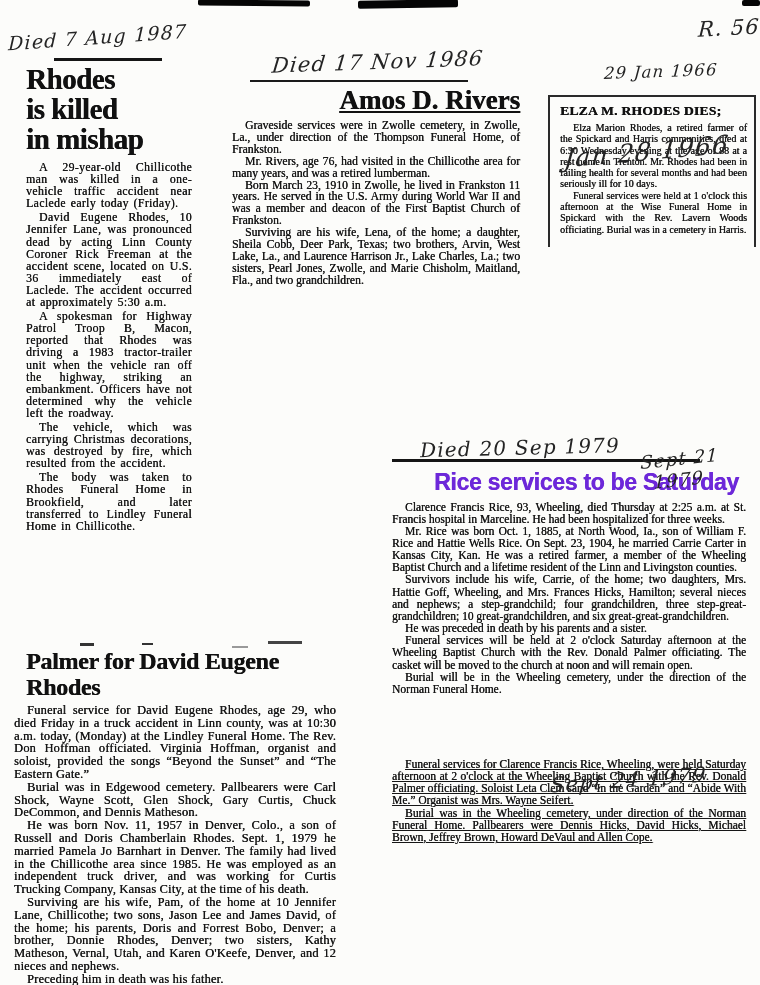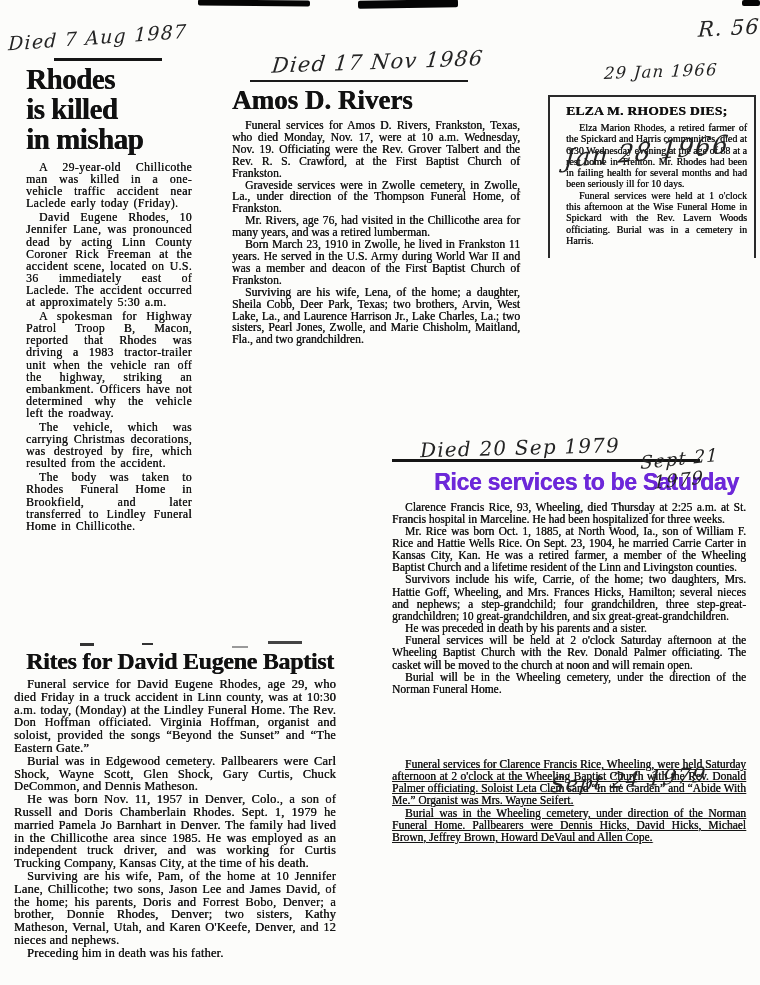--- a/index.html
+++ b/index.html
@@ -51,7 +51,7 @@
   
   #clip-amos{left:232px;top:80px;width:288px;}
   #clip-amos .headrule{width:218px;height:2px;margin-left:18px;background:#1a1a1a;}
-  #clip-amos h1{margin:4px 0 6px 0;font-size:27px;line-height:28px;text-align:left;}
+  #clip-amos h1{margin:4px 0 6px 0;font-size:27px;line-height:28px;text-align:right;text-decoration:underline;}
   #clip-amos .np-body{font-size:11.7px;line-height:11.9px;}
 
   

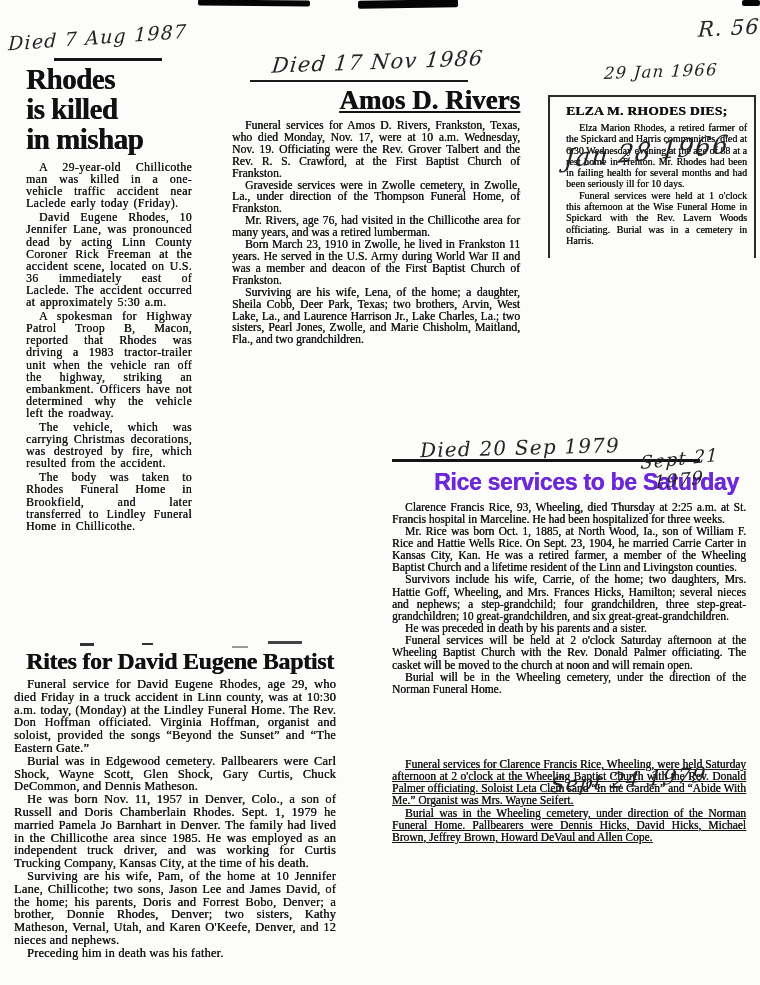--- a/index.html
+++ b/index.html
@@ -58,7 +58,7 @@
   #clip-elza{
     left:548px;top:95px;width:208px;box-sizing:border-box;
     border:2px solid #2a2a2a;border-bottom:none;
-    padding:5px 7px 12px 16px;
+    padding:5px 7px 12px 10px;
   }
   #clip-elza h1{margin:0;font-size:13.5px;line-height:17px;letter-spacing:0.3px;}
   #clip-elza .np-body{margin-top:3px;font-size:10px;line-height:11.3px;}

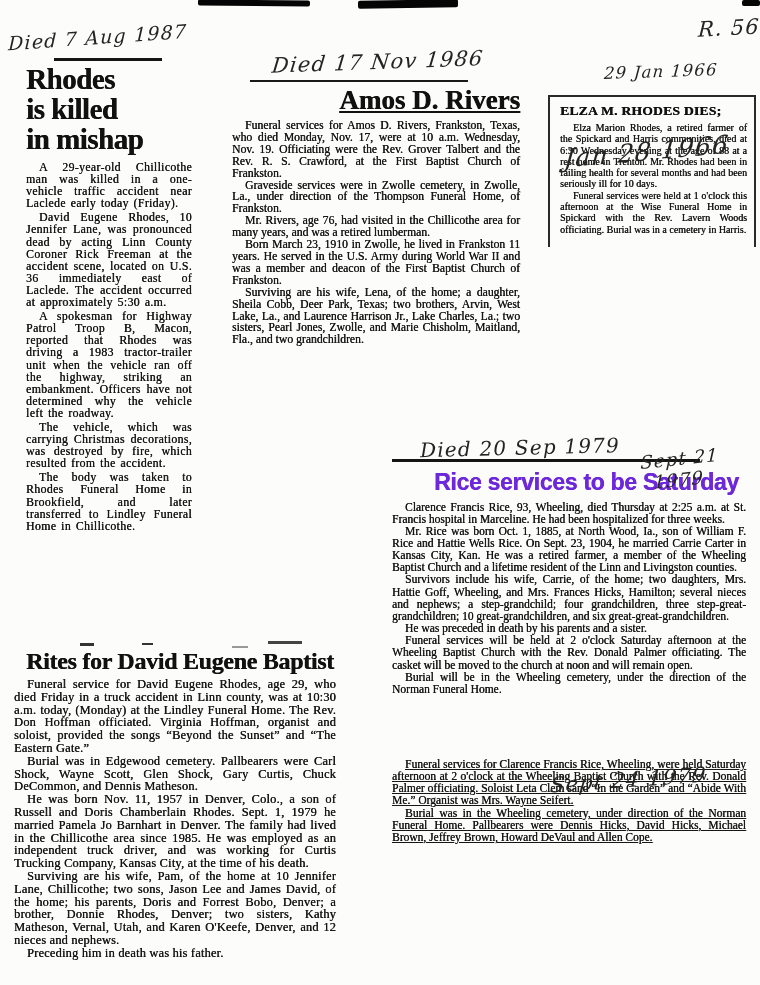--- a/index.html
+++ b/index.html
@@ -112,7 +112,6 @@
   <div class="rule headrule"></div>
   <h1 class="serif-head">Amos D. Rivers</h1>
   <div class="np-body">
-    <p>Funeral services for Amos D. Rivers, Frankston, Texas, who died Monday, Nov. 17, were at 10 a.m. Wednesday, Nov. 19. Officiating were the Rev. Grover Talbert and the Rev. R. S. Crawford, at the First Baptist Church of Frankston.</p>
     <p>Graveside services were in Zwolle cemetery, in Zwolle, La., under direction of the Thompson Funeral Home, of Frankston.</p>
     <p>Mr. Rivers, age 76, had visited in the Chillicothe area for many years, and was a retired lumberman.</p>
     <p>Born March 23, 1910 in Zwolle, he lived in Frankston 11 years. He served in the U.S. Army during World War II and was a member and deacon of the First Baptist Church of Frankston.</p>

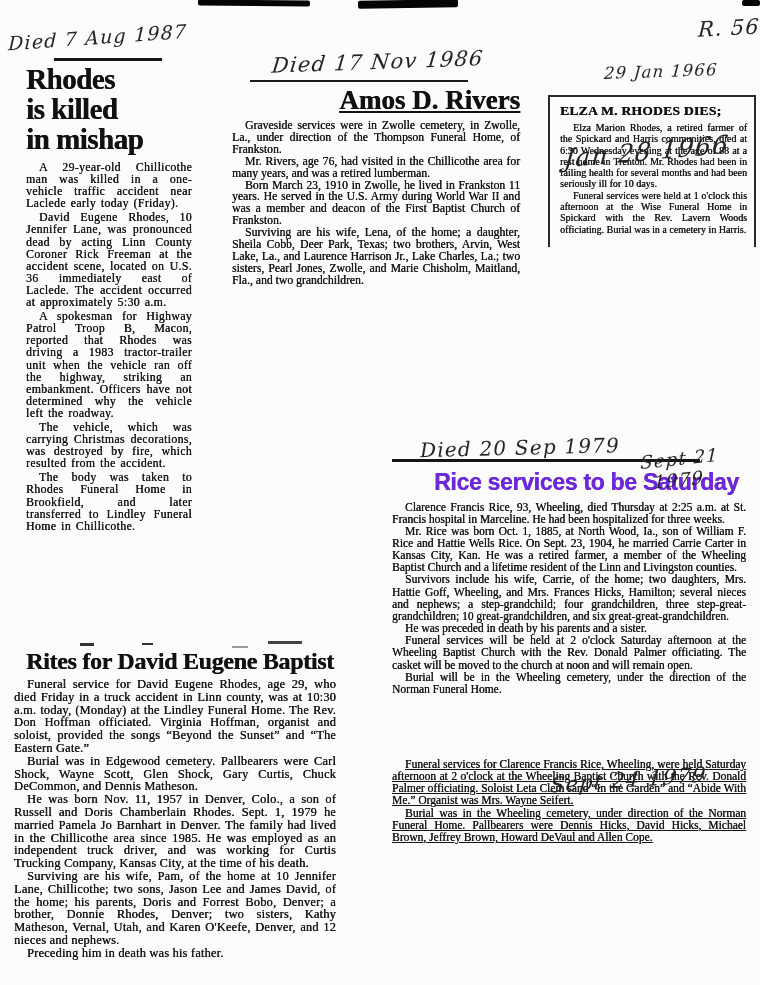--- a/index.html
+++ b/index.html
@@ -157,7 +157,7 @@
 </div>
 
 <div class="clip" id="clip-rites">
-  <h1 class="serif-head">Rites for David Eugene Baptist</h1>
+  <h1 class="serif-head">Palmer for David Eugene Rhodes</h1>
   <div class="np-body">
     <p>Funeral service for David Eugene Rhodes, age 29, who died Friday in a truck accident in Linn county, was at 10:30 a.m. today, (Monday) at the Lindley Funeral Home. The Rev. Don Hoffman officiated. Virginia Hoffman, organist and soloist, provided the songs “Beyond the Sunset” and “The Eastern Gate.”</p>
     <p>Burial was in Edgewood cemetery. Pallbearers were Carl Shock, Wayne Scott, Glen Shock, Gary Curtis, Chuck DeCommon, and Dennis Matheson.</p>

